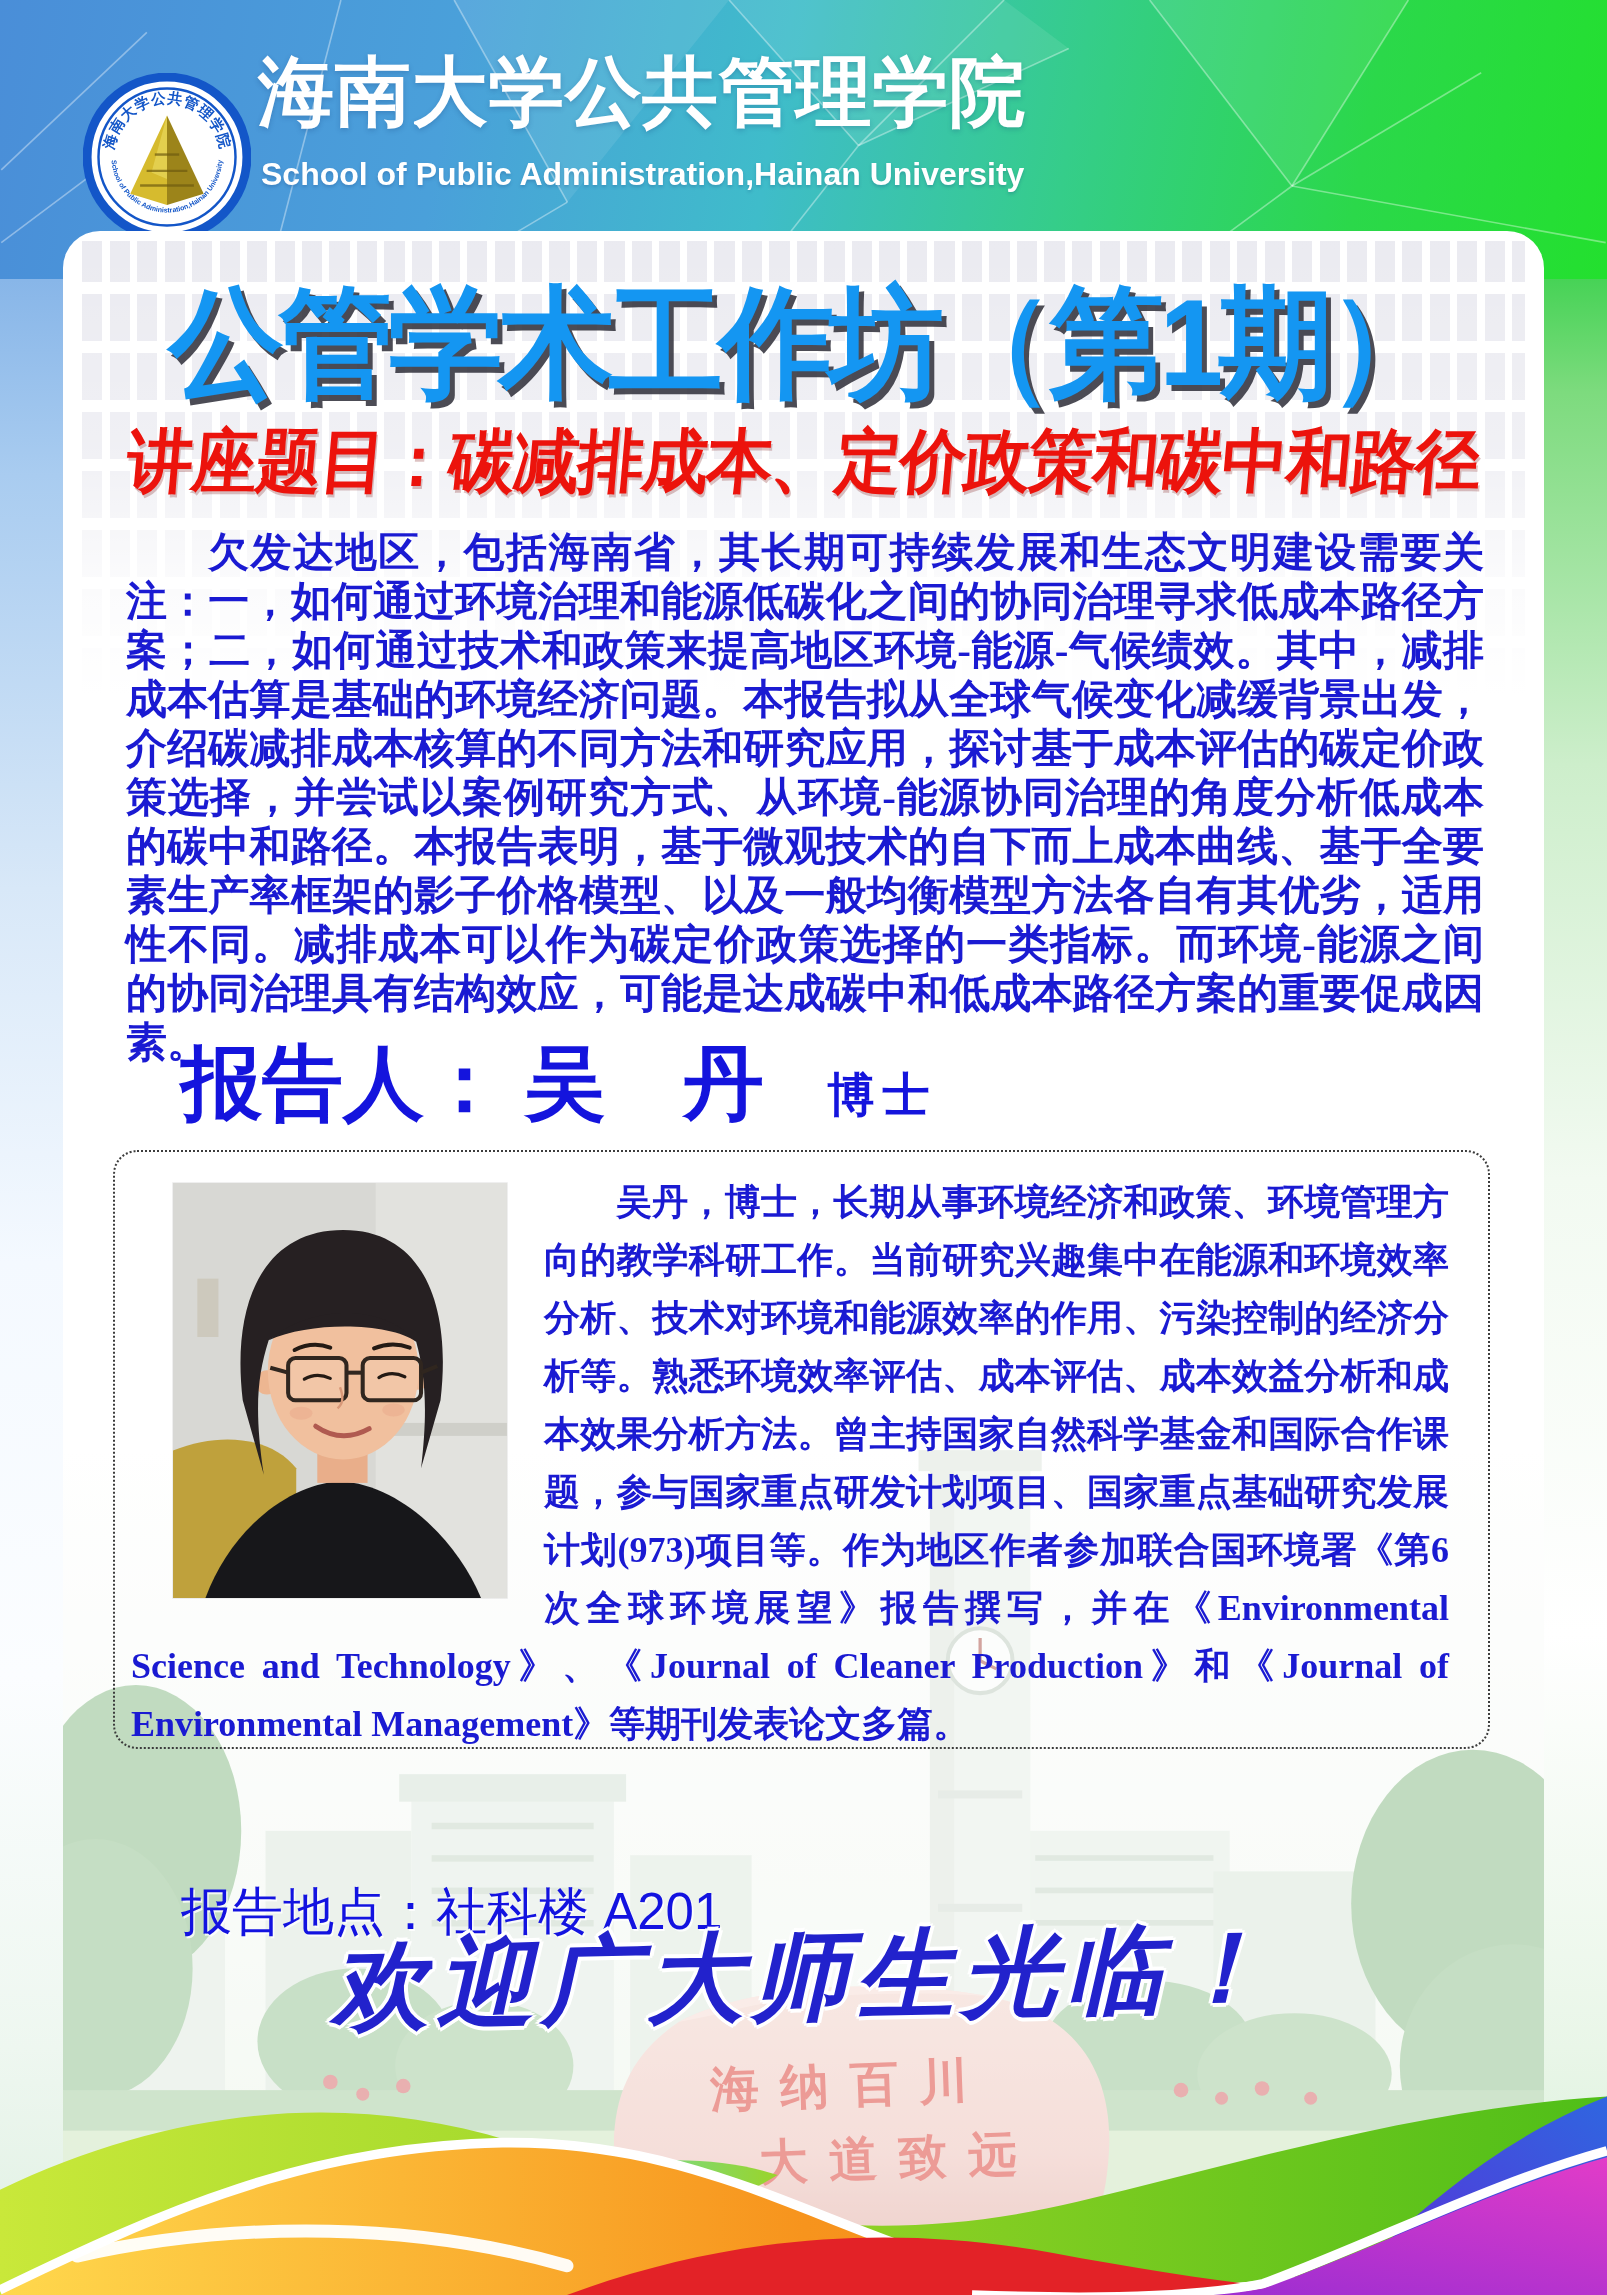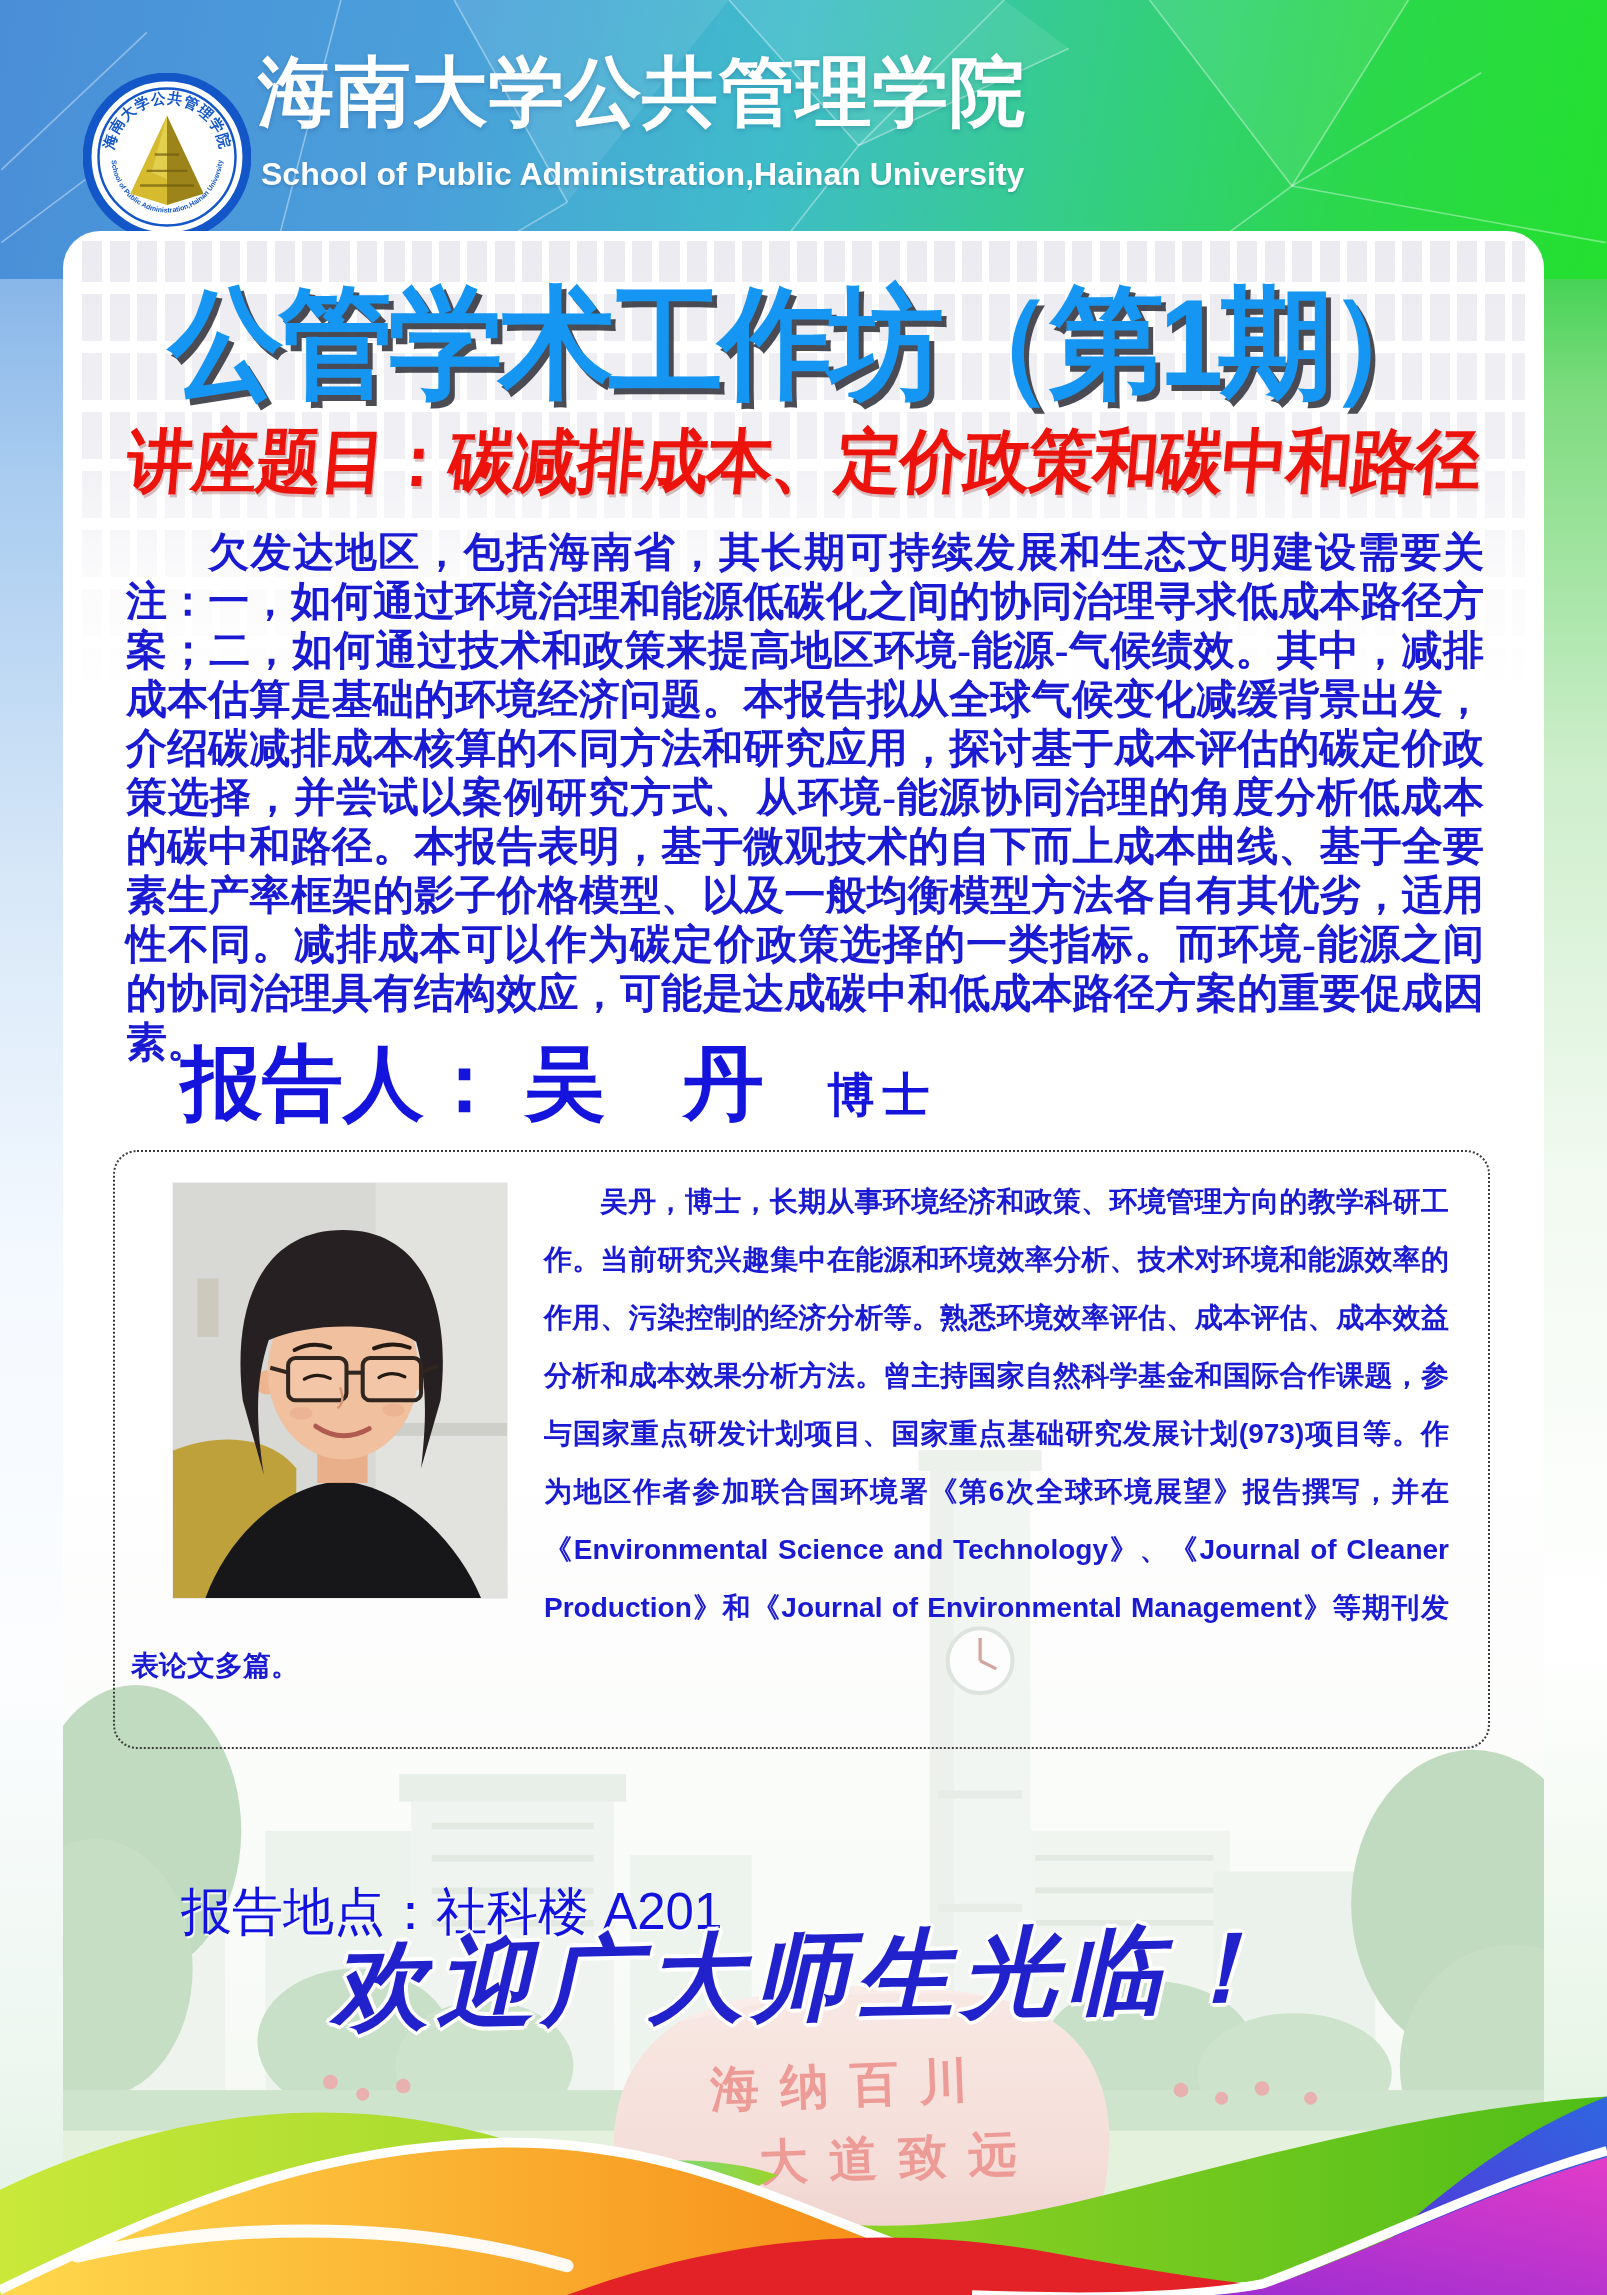--- a/index.html
+++ b/index.html
@@ -58,8 +58,8 @@
     padding:21px 39px 8px 16px;}
   .portrait{float:left;width:334px;height:415px;margin:9.7px 37px 6.5px 42px;
     box-shadow:0 0 0 0.8px rgba(0,0,0,.08);}
-  .speaker-bio{font-family:Liberation Sans, sans-serif;font-weight:600;
-    color:#1a1ad2;font-size:28px;line-height:58px;text-align:justify;text-justify:inter-character;
+  .speaker-bio{font-family:Liberation Serif, serif;font-weight:600;
+    color:#1a1ad2;font-size:36px;line-height:58px;text-align:justify;text-justify:inter-character;
     text-indent:2em;}
   
   .report-time{position:absolute;left:181px;top:1792px;color:#1313e0;font-size:51px;font-weight:bold;white-space:nowrap;

